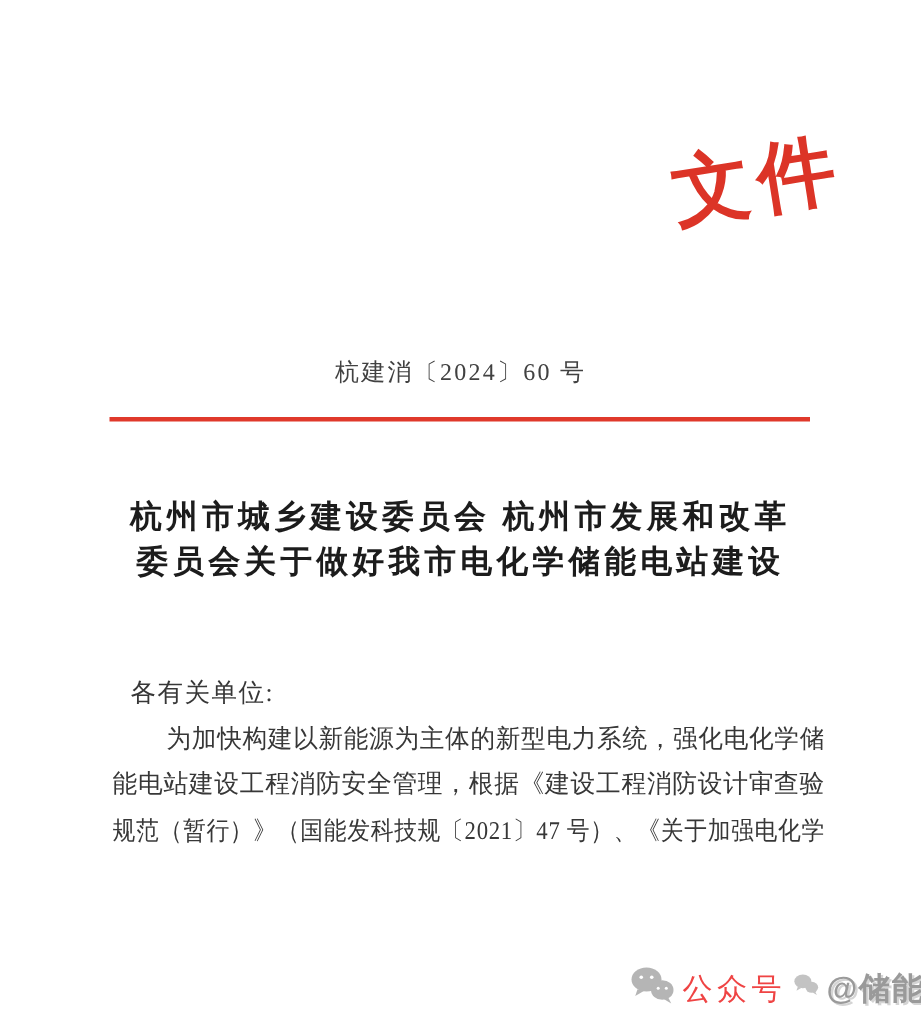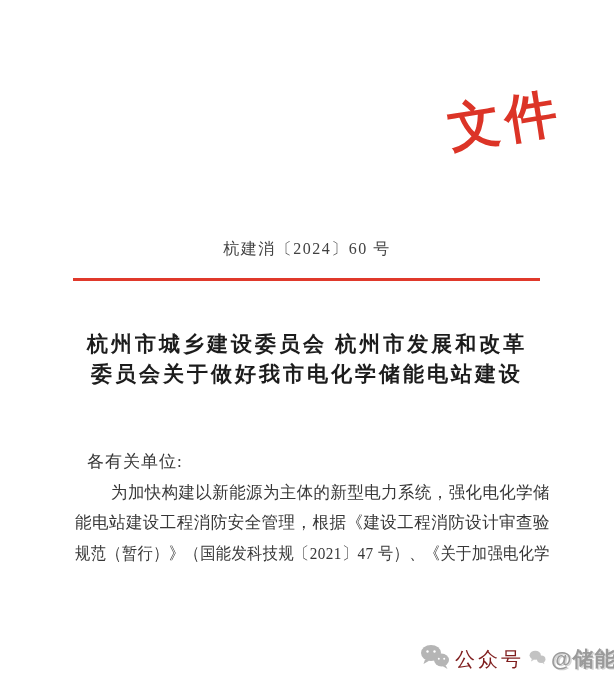--- a/index.html
+++ b/index.html
@@ -117,7 +117,7 @@
   }
   .wm-platform {
     font-size: 20px;
-    color: #7f1d1d;
+    color: #ef4444;
     letter-spacing: 3px;
     font-family: Liberation Mono, monospace;
   }

